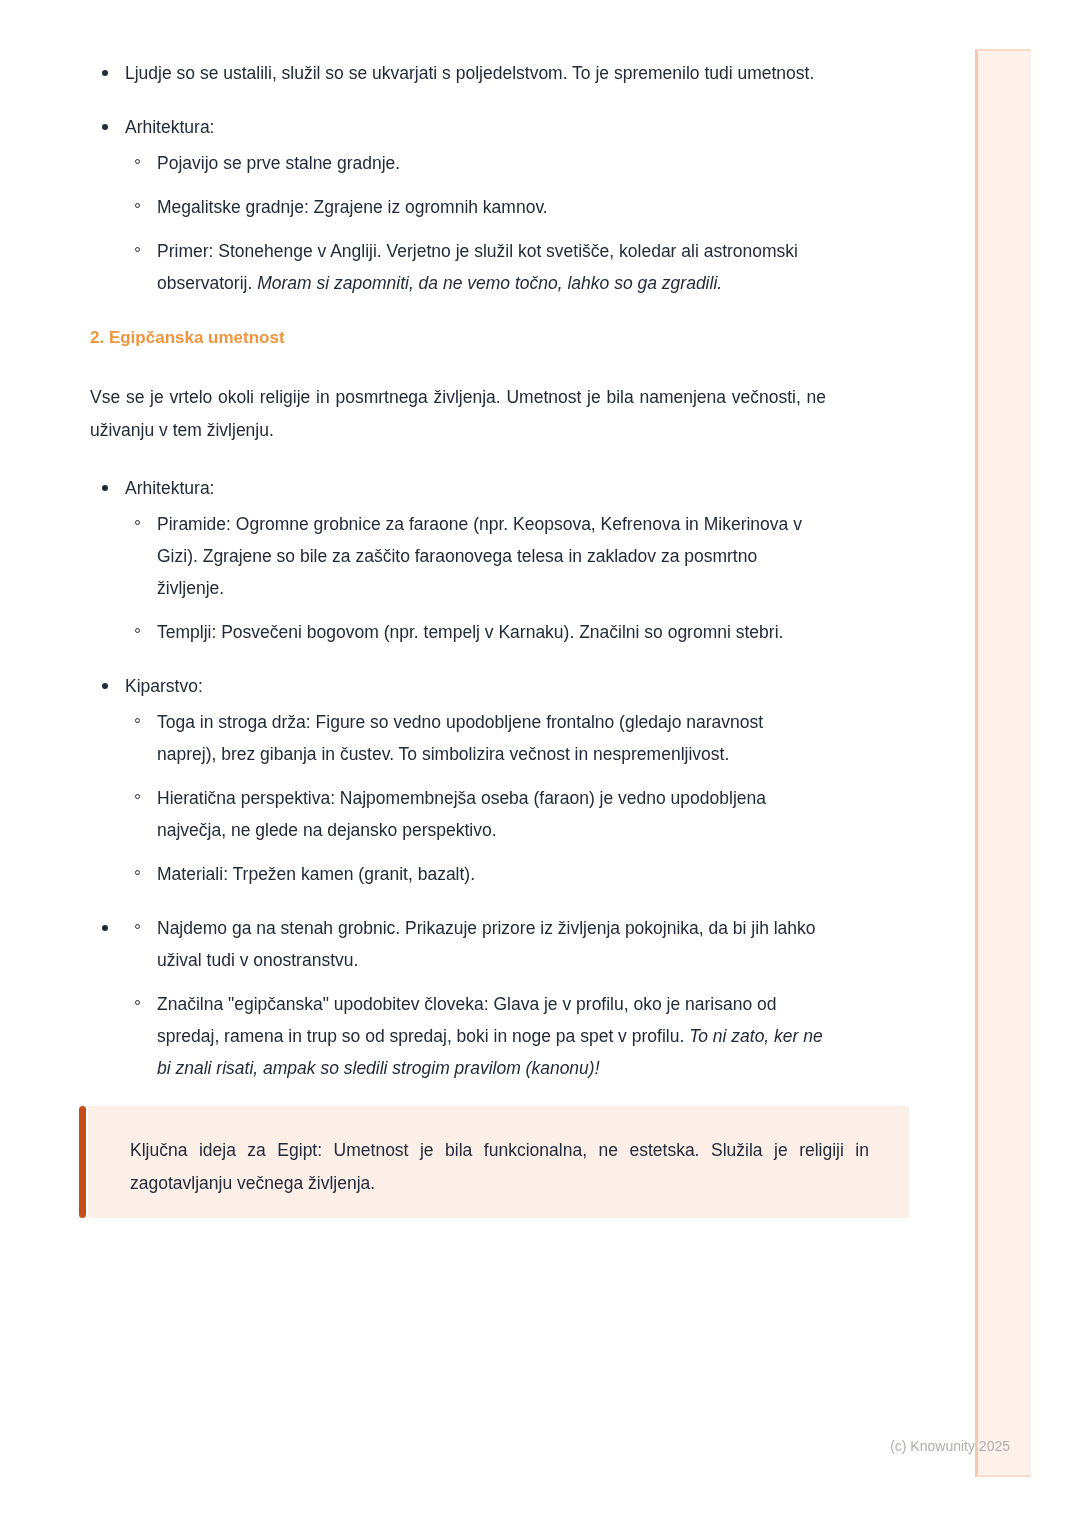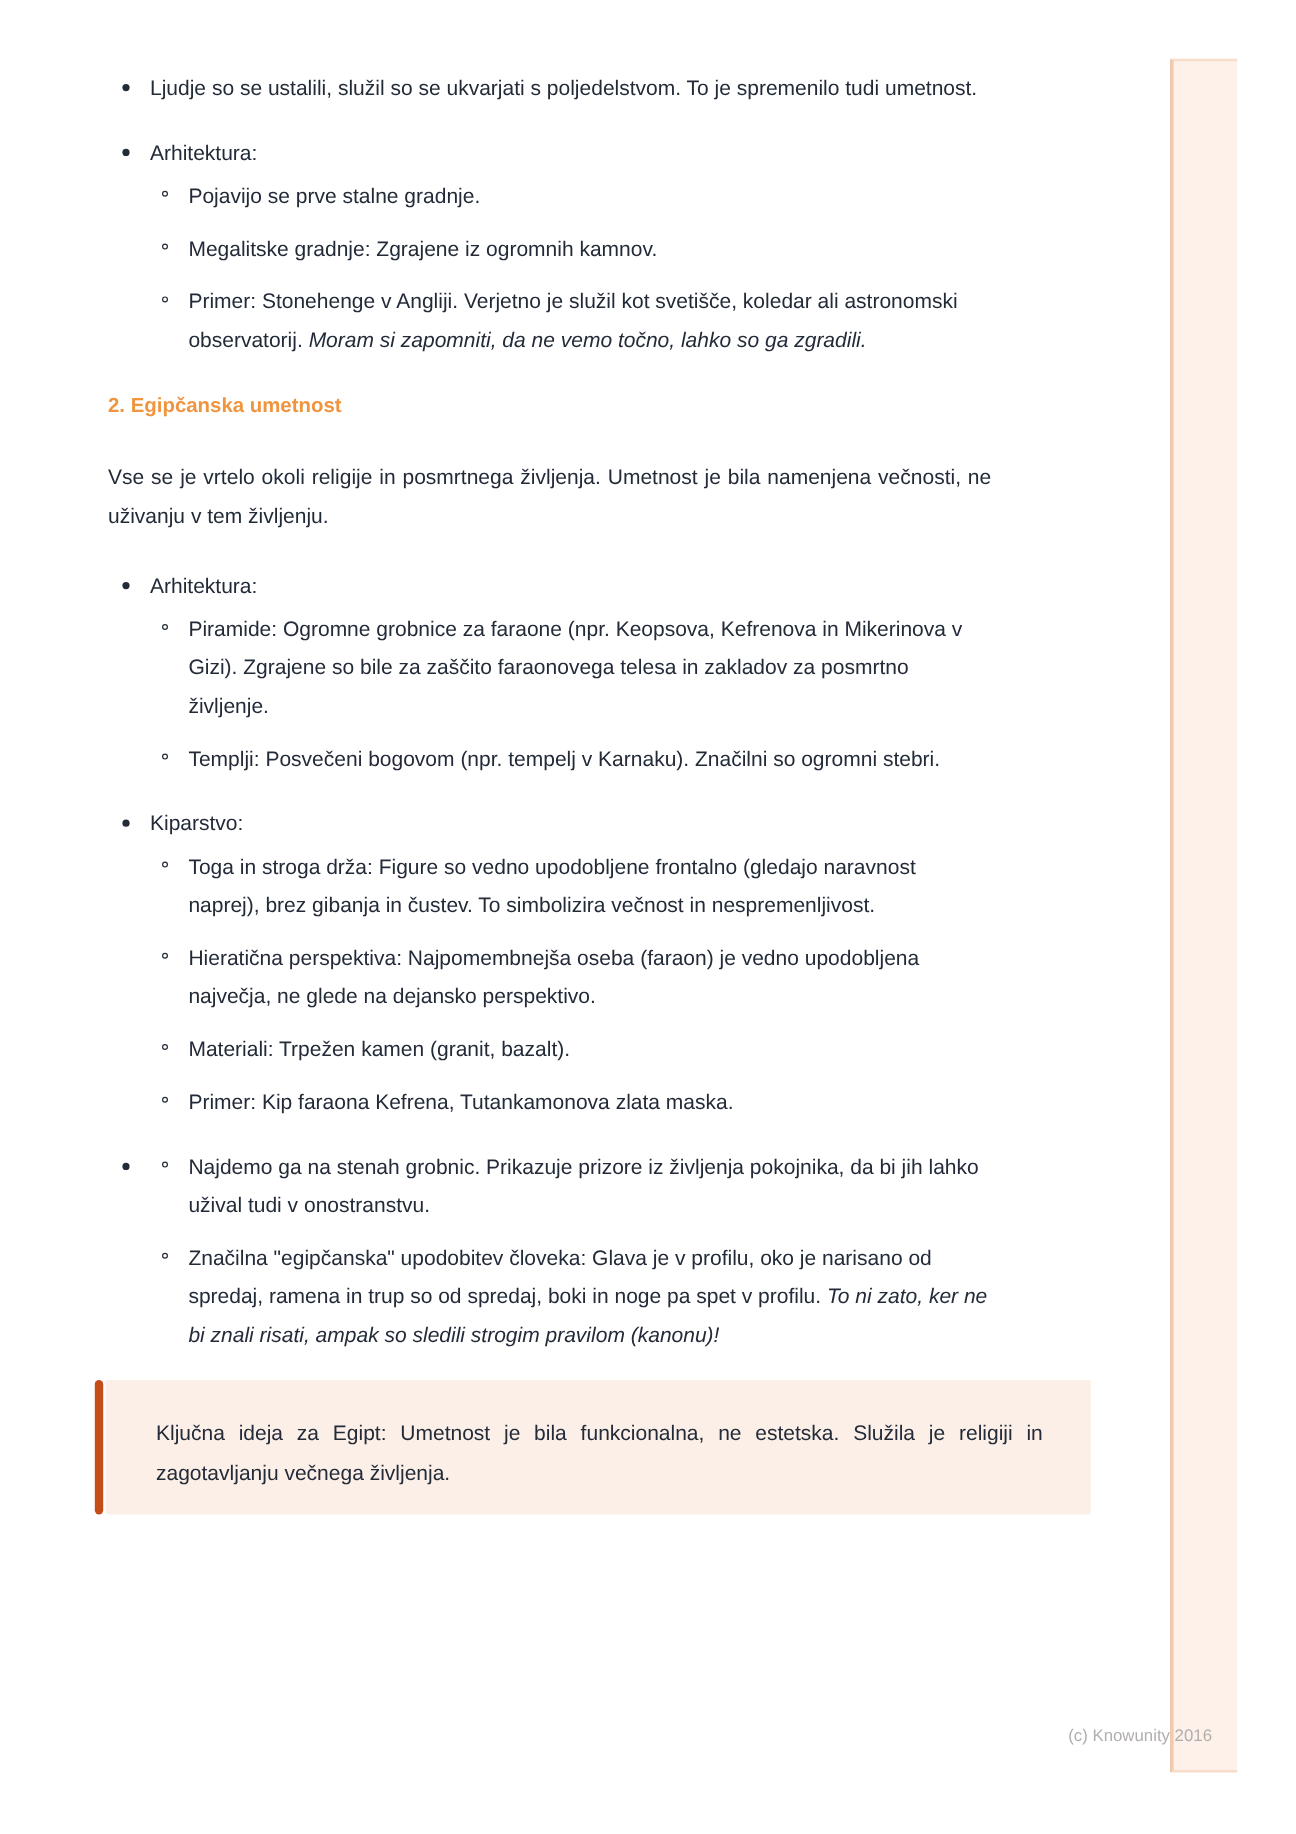--- a/index.html
+++ b/index.html
@@ -148,10 +148,6 @@
             <span class="circ"></span>
             <div class="txt"><span>Materiali: Trpežen kamen (granit, bazalt).</span></div>
           </li>
-          <li>
-            <span class="circ"></span>
-            <div class="txt"><span>Primer: Kip faraona Kefrena, Tutankamonova zlata maska.</span></div>
-          </li>
         </ul>
       </li>
       <li>

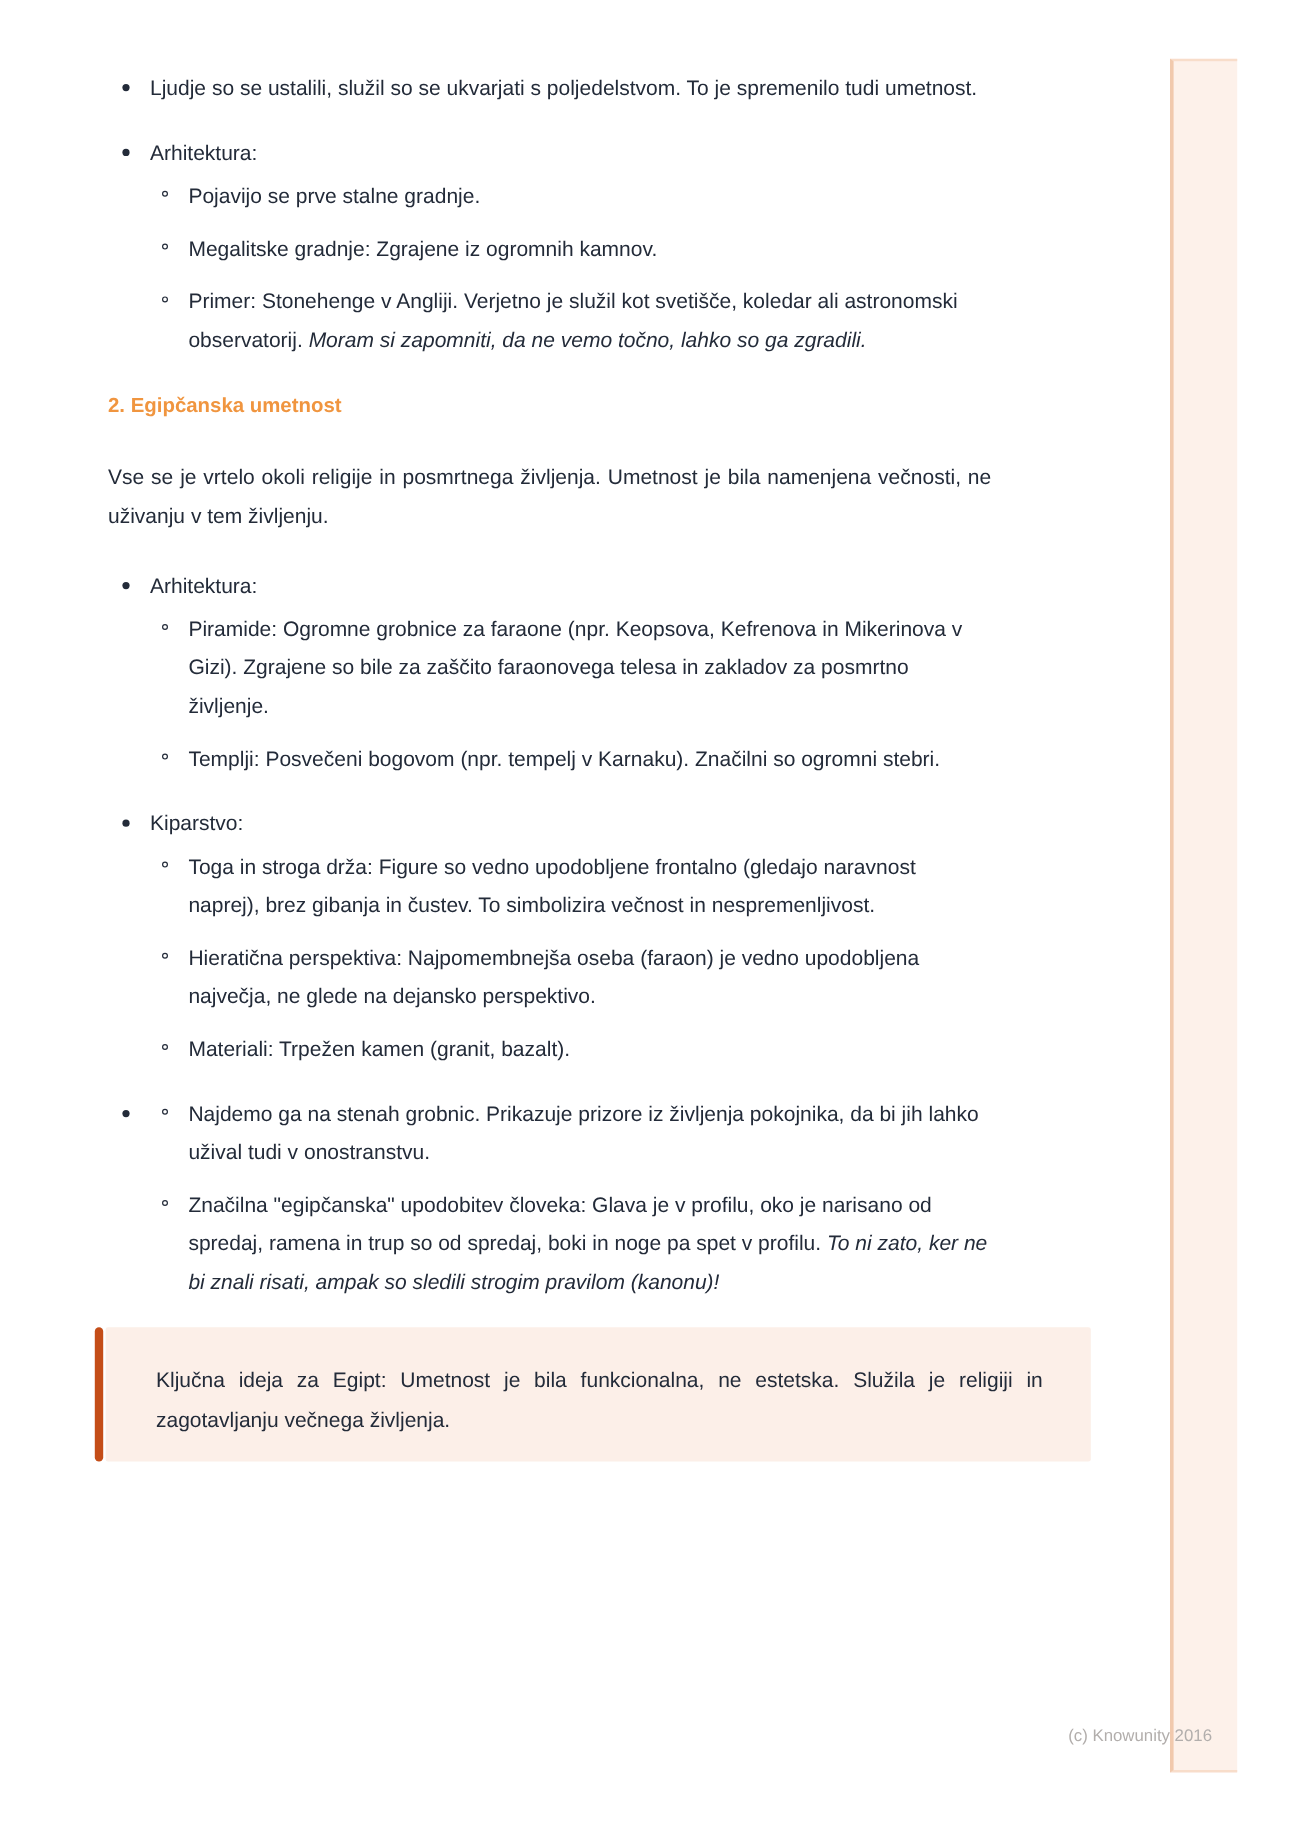--- a/index.html
+++ b/index.html
@@ -173,6 +173,6 @@
 
 <div class="right-strip"></div>
 
-<div class="watermark">(c) Knowunity 2016</div>
+<div class="watermark">(c) Knowunity 2025</div>
 
 </body></html>

